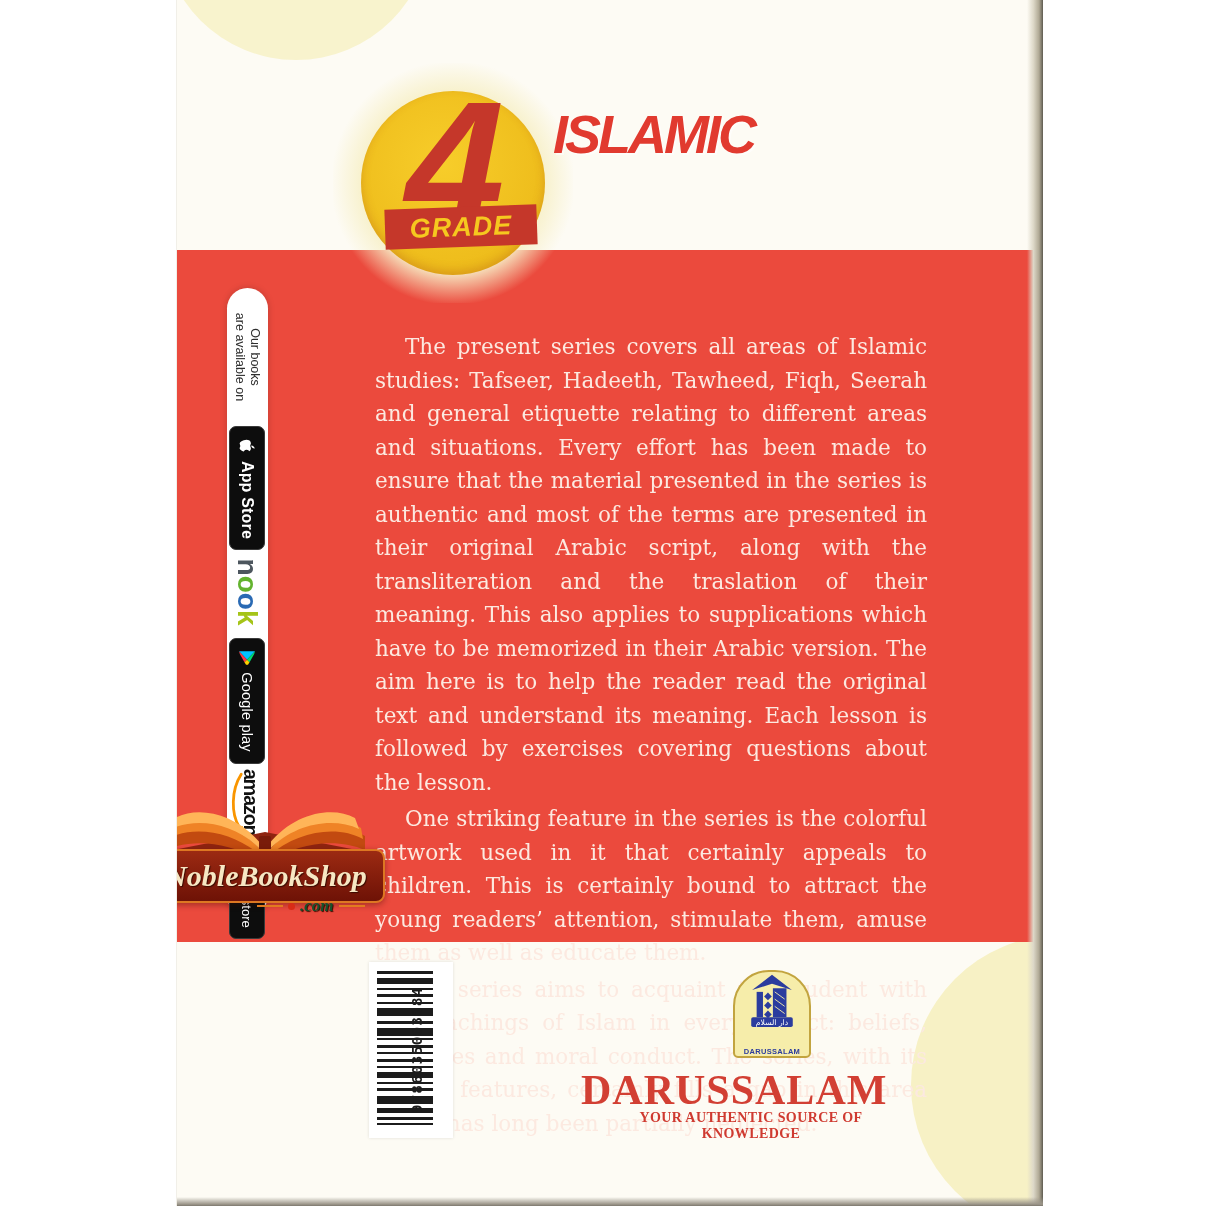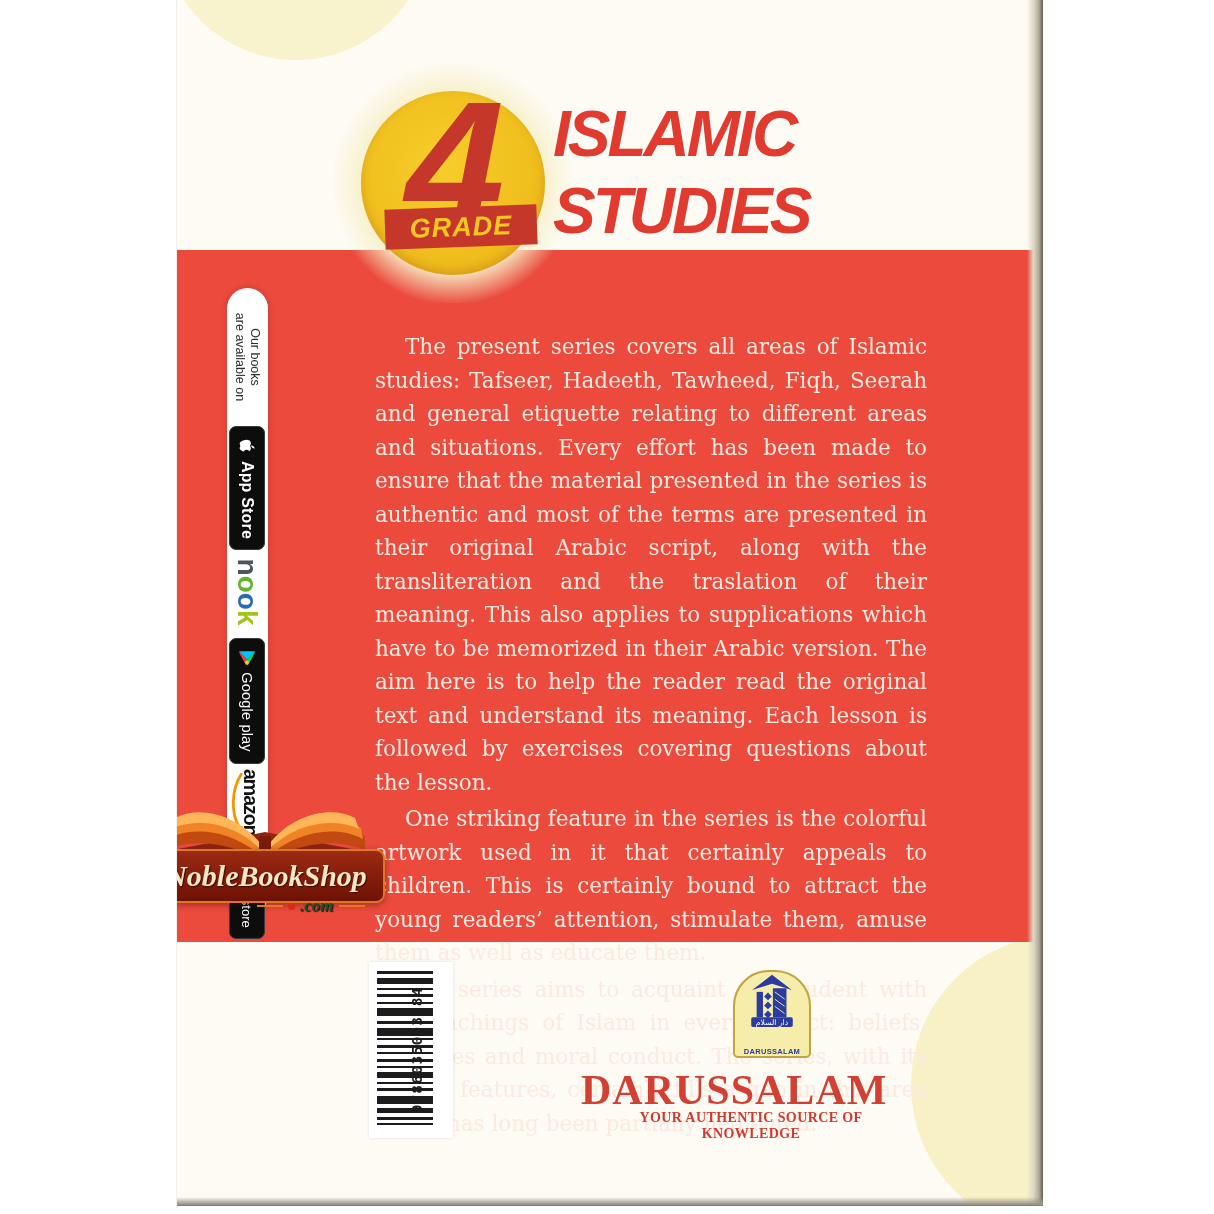--- a/index.html
+++ b/index.html
@@ -31,7 +31,7 @@
 
   
   .title{position:absolute;left:376px;top:96px;z-index:5;color:#e13a2f;
-      font-weight:700;font-style:italic;font-size:64px;line-height:77px;letter-spacing:-3px;
+      font-weight:700;font-style:italic;font-size:54px;line-height:77px;letter-spacing:-3px;
       text-shadow:2px 2px 0 rgba(255,255,255,.55);}
 
   

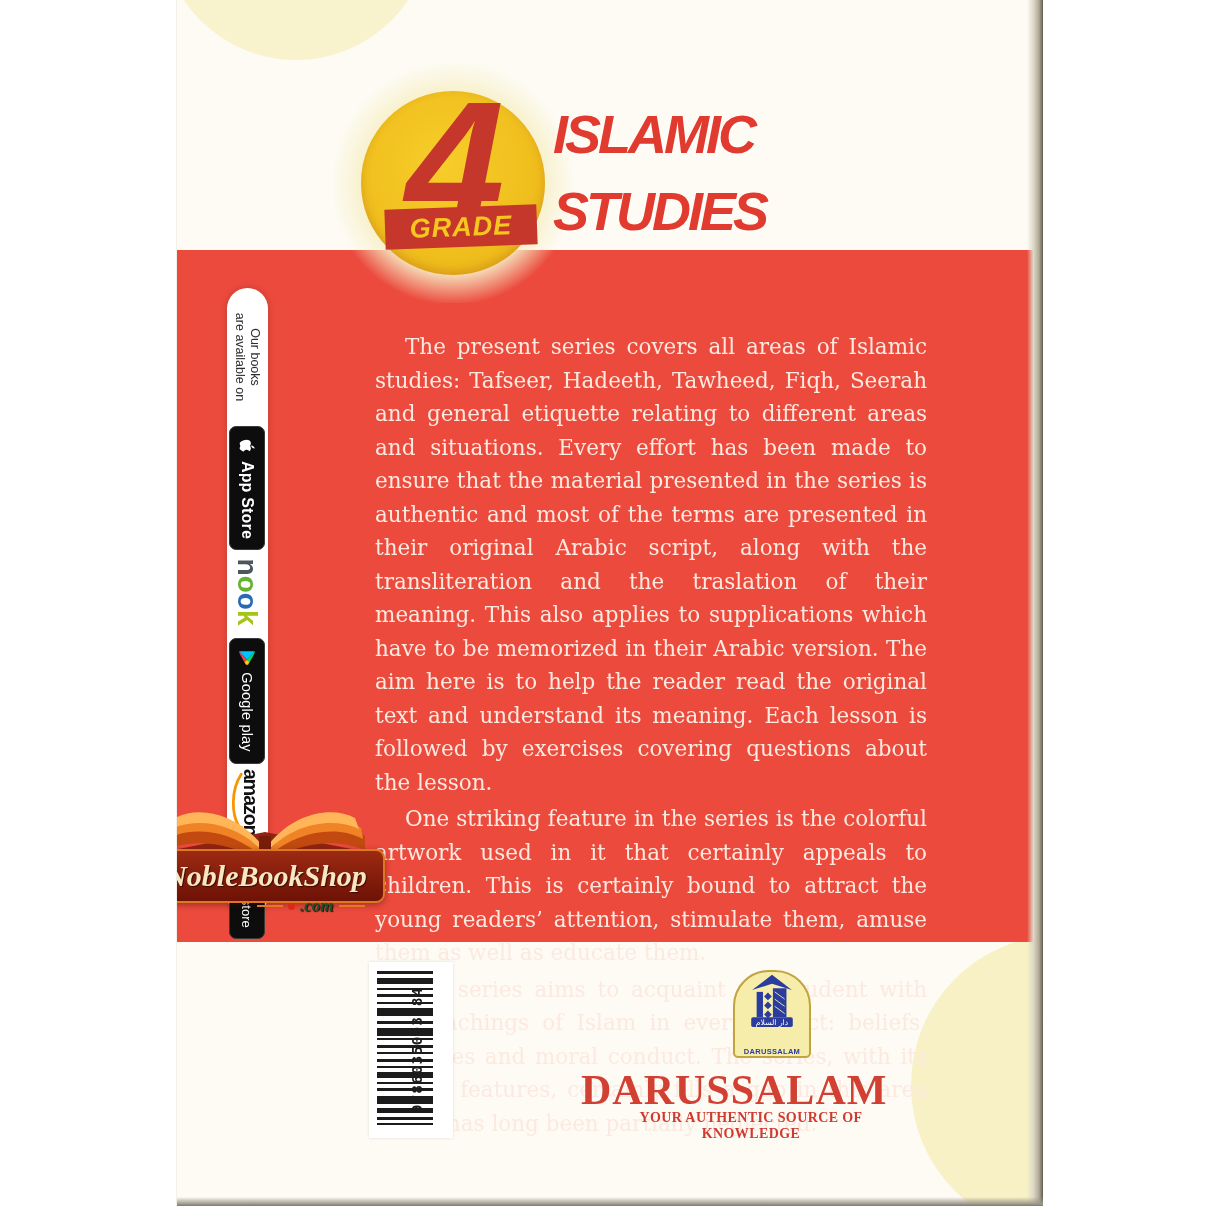--- a/index.html
+++ b/index.html
@@ -108,7 +108,6 @@
 
     <div class="title">
       <div>ISLAMIC</div>
-      <div>STUDIES</div>
     </div>
 
     <div class="body-text">

